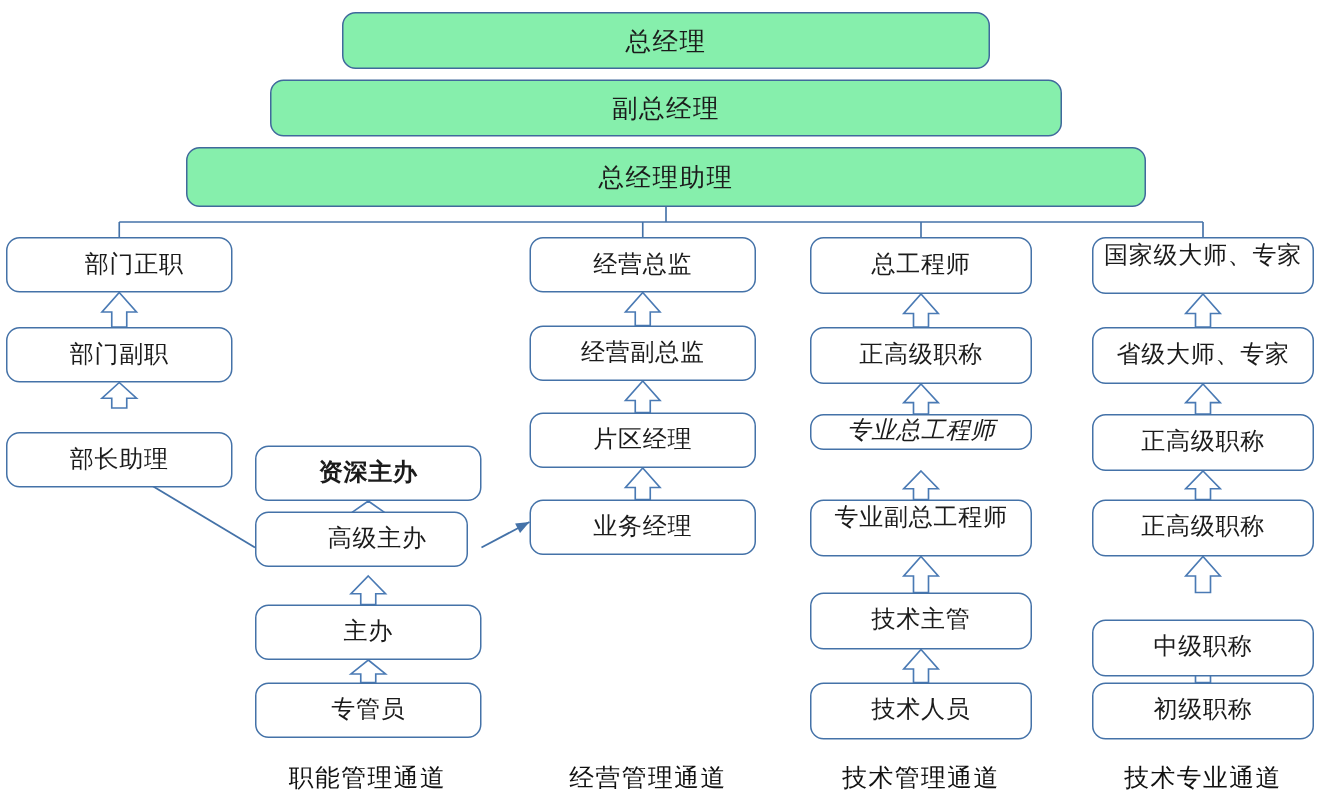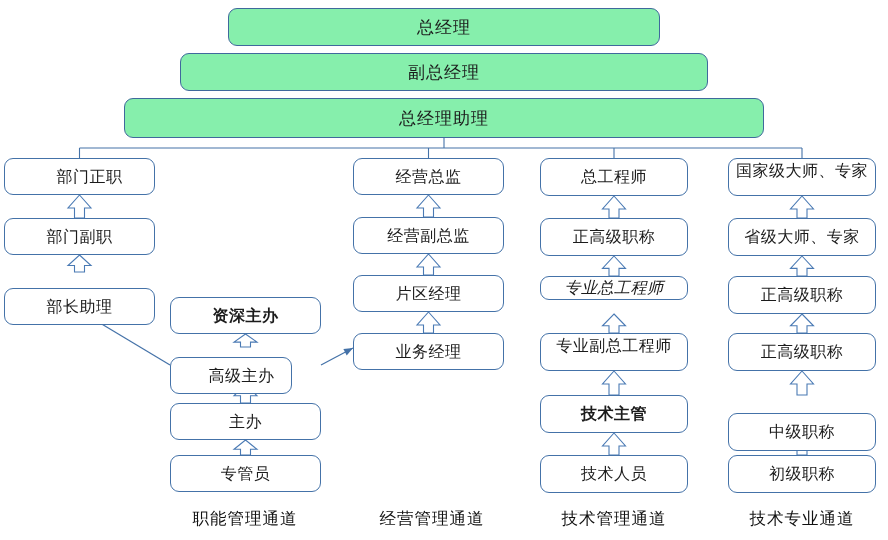--- a/index.html
+++ b/index.html
@@ -83,7 +83,7 @@
       <div class="node" style="left: 4px; top: 218px; width: 151px; height: 37px;">部门副职</div>
       <div class="node" style="left: 4px; top: 272px; width: 151px; height: 37px; margin-top: 16px;">部长助理</div>
       <div class="node" style="left: 170px; top: 297px; width: 151px; height: 37px; font-weight: bold;">资深主办</div>
-      <div class="node" style="left: 170px; top: 357px; width: 122px; height: 37px; padding-left: 21px;">高级主办</div>
+      <div class="node" style="left: 170px; top: 341px; width: 142px; height: 37px; padding-left: 21px;">高级主办</div>
       <div class="node" style="left: 170px; top: 403px; width: 151px; height: 37px;">主办</div>
       <div class="node" style="left: 170px; top: 455px; width: 151px; height: 37px;">专管员</div>
       <div class="node" style="left: 353px; top: 158px; width: 151px; height: 37px;">经营总监</div>

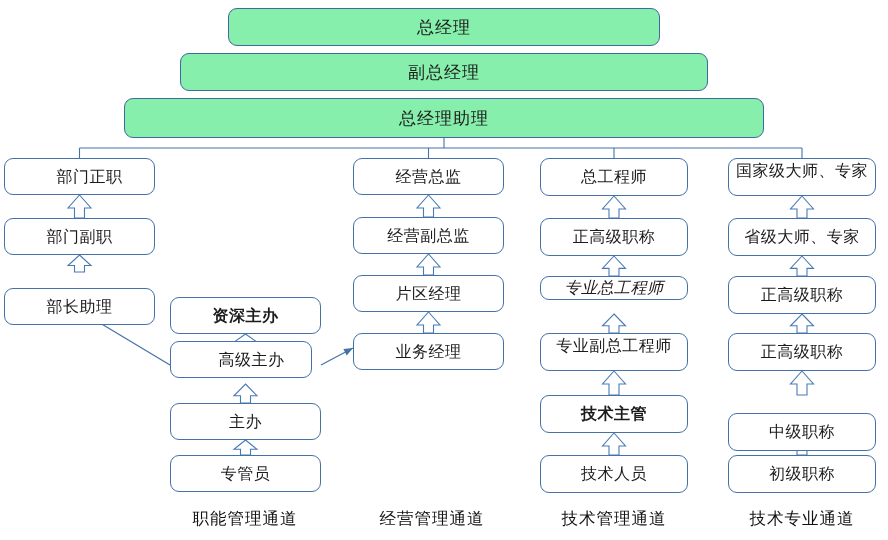--- a/index.html
+++ b/index.html
@@ -94,7 +94,7 @@
       <div class="node" style="left: 540px; top: 218px; width: 148px; height: 38px;">正高级职称</div>
       <div class="node" style="left: 540px; top: 276px; width: 148px; height: 24px; font-style: italic;">专业总工程师</div>
       <div class="node wrap" style="left: 540px; top: 333px; width: 148px; height: 38px;">专业副总工程师</div>
-      <div class="node" style="left: 540px; top: 395px; width: 148px; height: 38px; font-weight: bold;">技术主管</div>
+      <div class="node" style="left: 540px; top: 395px; width: 148px; height: 38px;">技术主管</div>
       <div class="node" style="left: 540px; top: 455px; width: 148px; height: 38px;">技术人员</div>
       <div class="node wrap" style="left: 728px; top: 158px; width: 148px; height: 38px;">国家级大师、专家</div>
       <div class="node" style="left: 728px; top: 218px; width: 148px; height: 38px;">省级大师、专家</div>

